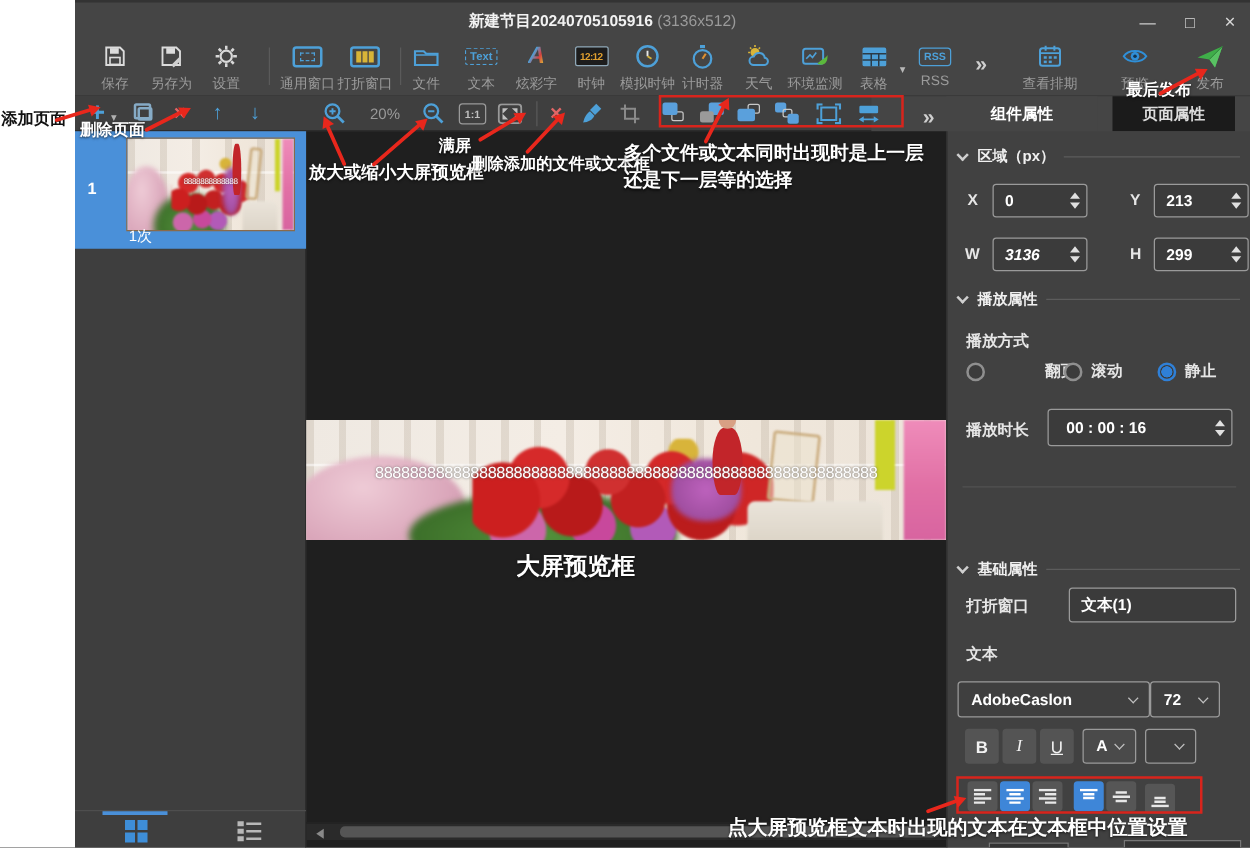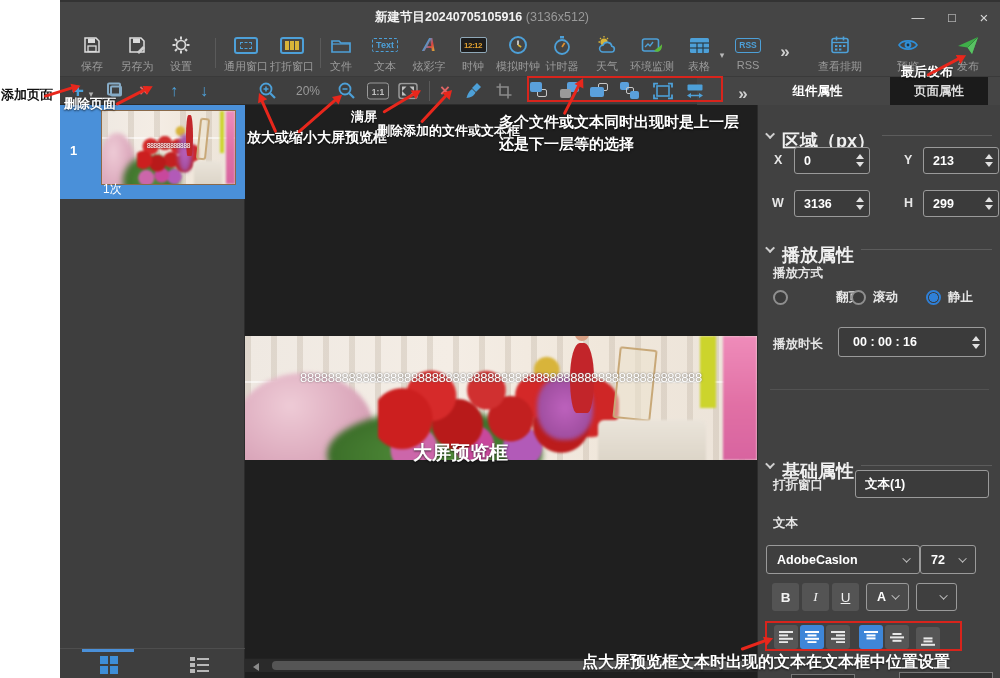--- a/index.html
+++ b/index.html
@@ -122,7 +122,7 @@
   .tab.inactive{background:#1b1b1b;color:#dcdcdc;}
   .rpanel{position:absolute;left:697px;top:103px;width:243px;height:575px;background:var(--panel2);border-left:1px solid var(--line);}
   .sechdr{position:absolute;left:10px;right:8px;display:flex;align-items:center;gap:7px;}
-  .sechdr .tt{color:#f0f0f0;font-size:18px;font-weight:bold;white-space:nowrap;margin-top:12px;}
+  .sechdr .tt{color:#f0f0f0;font-size:12px;font-weight:bold;white-space:nowrap;}
   .sechdr .ln{flex:1;height:1px;background:#5c5c5c;}
   .chev{display:inline-block;width:7px;height:7px;border-left:2px solid #cfcfcf;border-bottom:2px solid #cfcfcf;transform:rotate(-45deg) translateY(-2px);}
   .chev-sm{display:inline-block;width:6px;height:6px;border-left:1.7px solid #c0c0c0;border-bottom:1.7px solid #c0c0c0;transform:rotate(-45deg) translateY(-2px);}

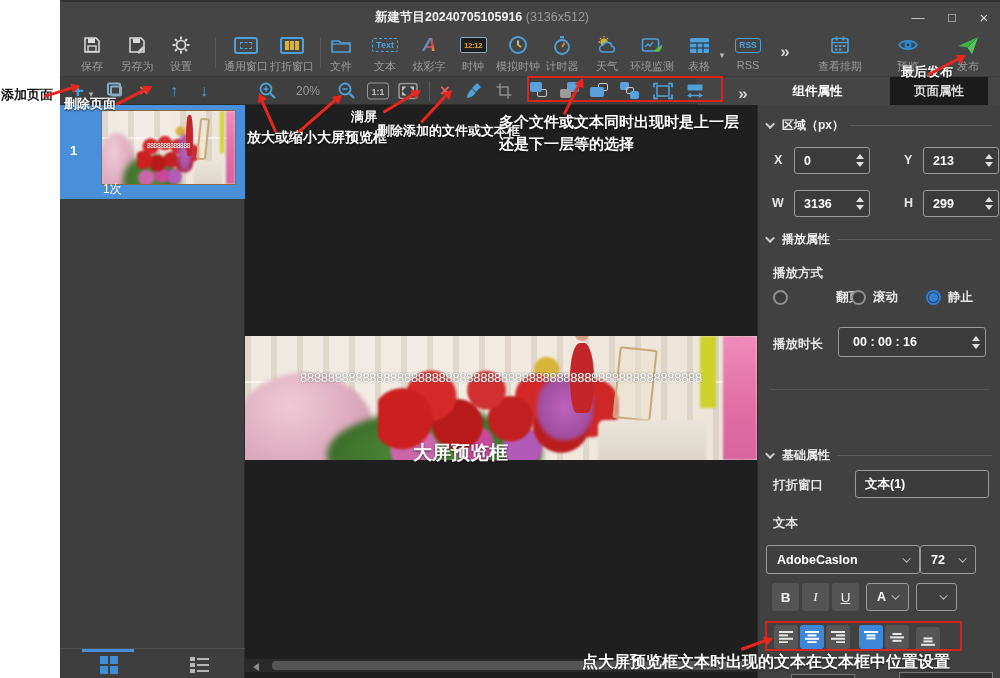--- a/index.html
+++ b/index.html
@@ -564,7 +564,7 @@
         </span>
     </div>
     <div class="plabel" style="left:14px;top:91px;">W</div>
-    <div class="numbox" style="left:36px;top:85px;">
+    <div class="numbox" style="left:36px;top:85px;font-style:italic;">
       <span>3136</span>
       <span class="spin">
           <i class="tri-u"></i>

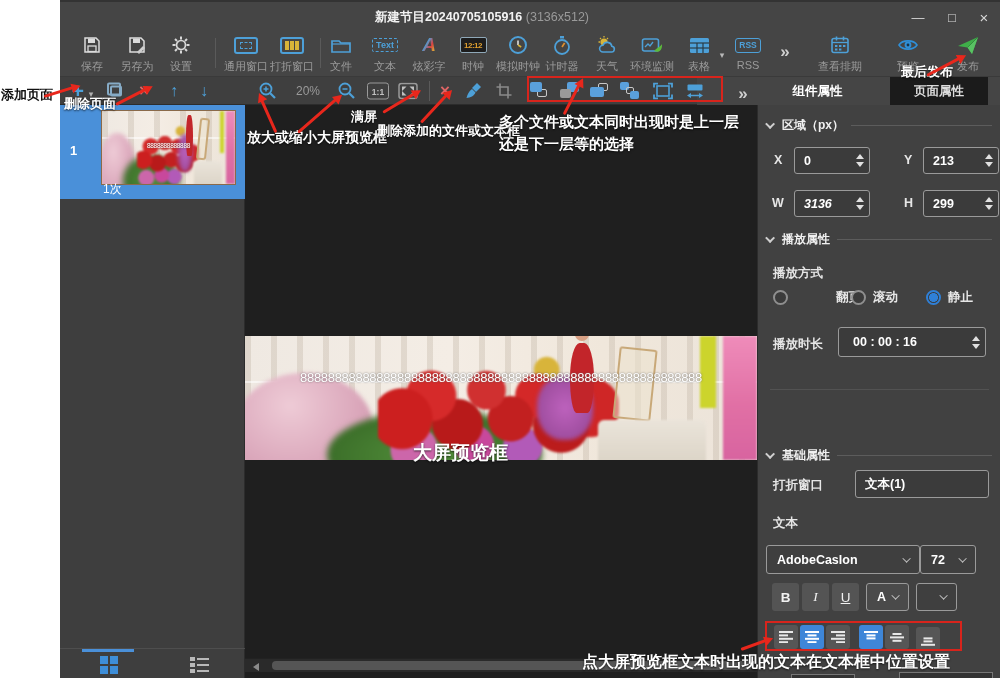--- a/index.html
+++ b/index.html
@@ -517,7 +517,7 @@
     <div class="hint" style="left:254px;top:8px;font-size:15px;">多个文件或文本同时出现时是上一层</div>
     <div class="hint" style="left:254px;top:30px;font-size:15px;">还是下一层等的选择</div>
 
-    <div class="abs" style="left:0;top:231px;width:512px;height:124px;">
+    <div class="abs" style="left:0;top:231px;width:512px;height:96px;">
       <div class="photo big">
         <div class="ph ph-rail"></div>
           <div class="ph ph-chaise"></div>

